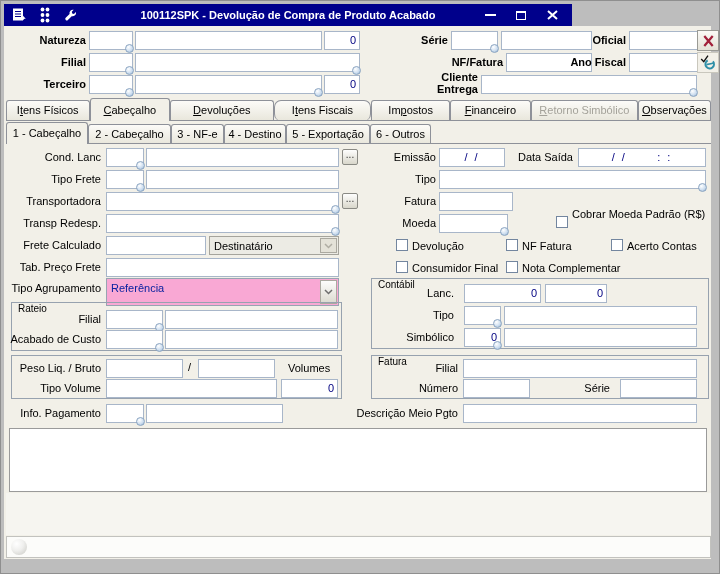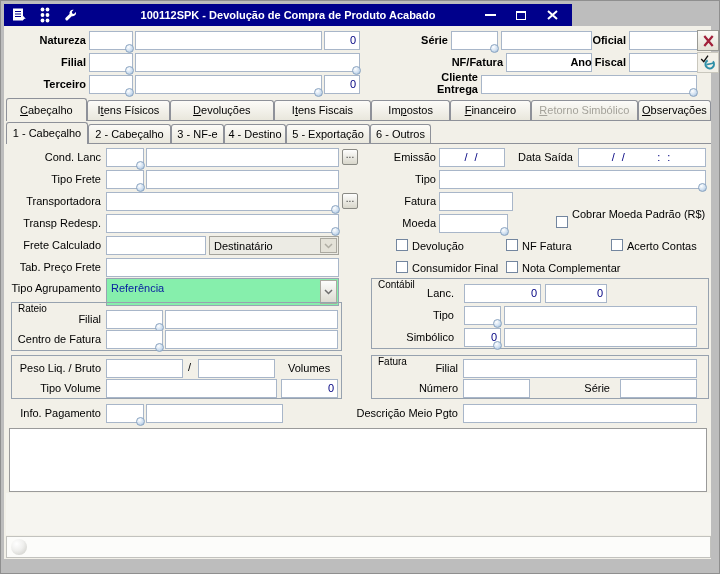--- a/index.html
+++ b/index.html
@@ -143,8 +143,8 @@
 
     <div class="tabline" style="left:2px;top:94px;width:705px;"></div>
     <div class="tabs" style="left:2px;top:72px;width:705px;height:23px;">
+      <div class="tab" style="width:88px;"><span>I</span><span class="u">t</span><span>ens Físicos</span></div>
       <div class="tab active" style="width:85px;"><span></span><span class="u">C</span><span>abeçalho</span></div>
-      <div class="tab" style="width:88px;"><span>I</span><span class="u">t</span><span>ens Físicos</span></div>
       <div class="tab" style="width:109px;"><span></span><span class="u">D</span><span>evoluções</span></div>
       <div class="tab" style="width:103px;"><span>I</span><span class="u">t</span><span>ens Fiscais</span></div>
       <div class="tab" style="width:83px;"><span>Im</span><span class="u">p</span><span>ostos</span></div>

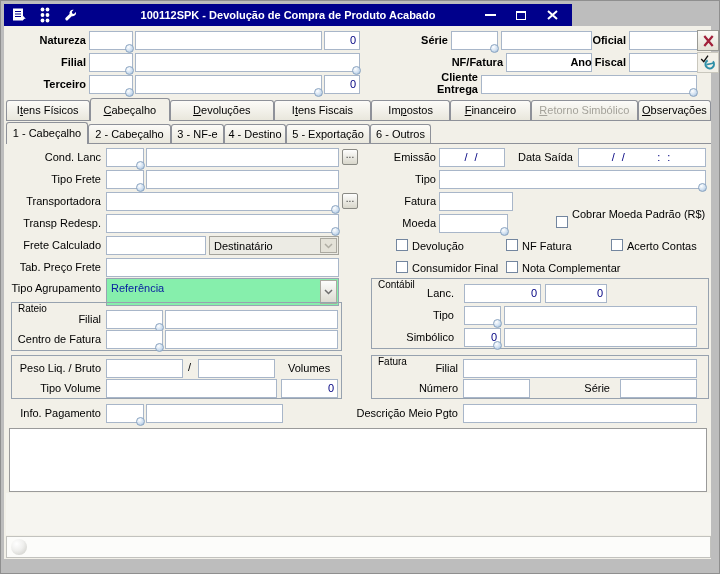--- a/index.html
+++ b/index.html
@@ -146,7 +146,7 @@
       <div class="tab" style="width:88px;"><span>I</span><span class="u">t</span><span>ens Físicos</span></div>
       <div class="tab active" style="width:85px;"><span></span><span class="u">C</span><span>abeçalho</span></div>
       <div class="tab" style="width:109px;"><span></span><span class="u">D</span><span>evoluções</span></div>
-      <div class="tab" style="width:103px;"><span>I</span><span class="u">t</span><span>ens Fiscais</span></div>
+      <div class="tab" style="width:103px;border-radius:7px;"><span>I</span><span class="u">t</span><span>ens Fiscais</span></div>
       <div class="tab" style="width:83px;"><span>Im</span><span class="u">p</span><span>ostos</span></div>
       <div class="tab" style="width:85px;"><span></span><span class="u">F</span><span>inanceiro</span></div>
       <div class="tab disabled" style="width:113px;"><span></span><span class="u">R</span><span>etorno Simbólico</span></div>

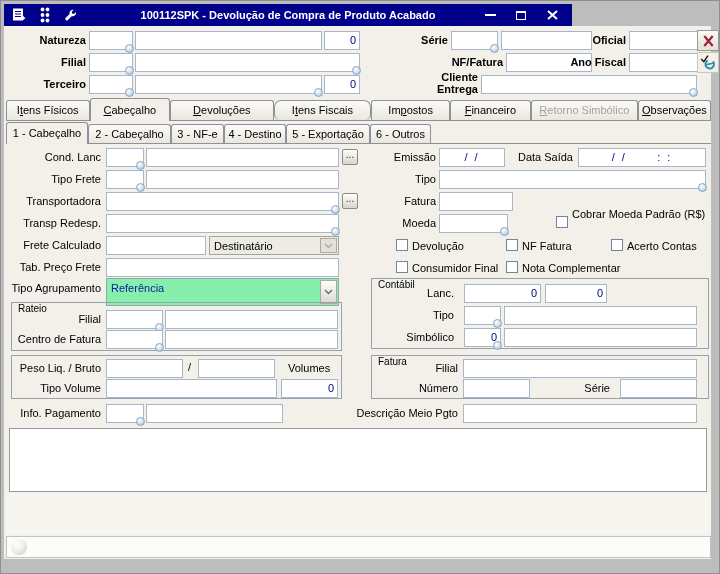--- a/index.html
+++ b/index.html
@@ -202,7 +202,7 @@
     <div class="fld" style="left:102px;top:232px;width:233px;height:19px;"></div>
 
     <span class="lbl" style="left:2px;top:256px;width:95px;">Tipo Agrupamento</span>
-    <div class="combo" style="left:102px;top:252px;width:233px;height:28px;background:#86efac;border:1px solid #98A4B2;">
+    <div class="combo" style="left:102px;top:252px;width:233px;height:28px;background:#f9a8d4;border:1px solid #98A4B2;">
       <span class="cv" style="color:#0B23A0;">Referência</span>
       <span class="cbtn">
           <svg width="9" height="6" viewBox="0 0 9 6">

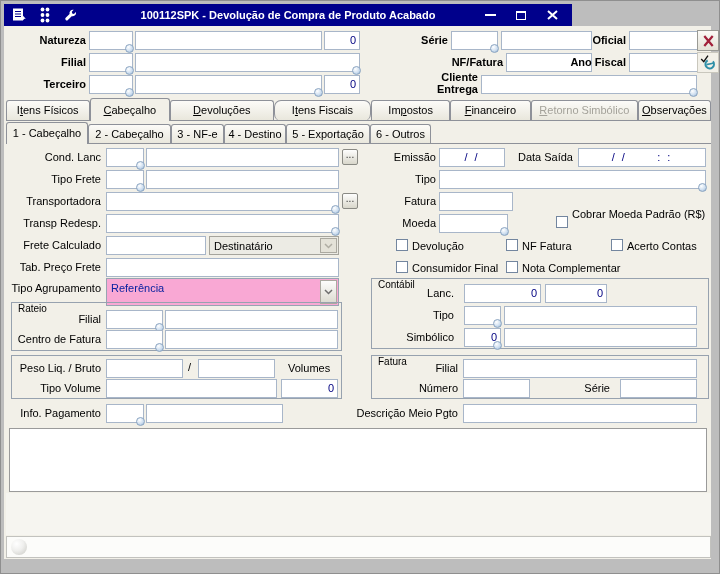--- a/index.html
+++ b/index.html
@@ -275,7 +275,7 @@
         <span class="ball"></span>
       </div>
     <div class="fld" style="left:161px;top:284px;width:173px;height:19px;"></div>
-    <span class="lbl" style="left:3px;top:307px;width:94px;">Centro de Fatura</span>
+    <span class="lbl" style="left:3px;top:307px;width:94px;">Acabado de Custo</span>
     <div class="fld" style="left:102px;top:304px;width:57px;height:19px;">
         <span class="ball"></span>
       </div>

